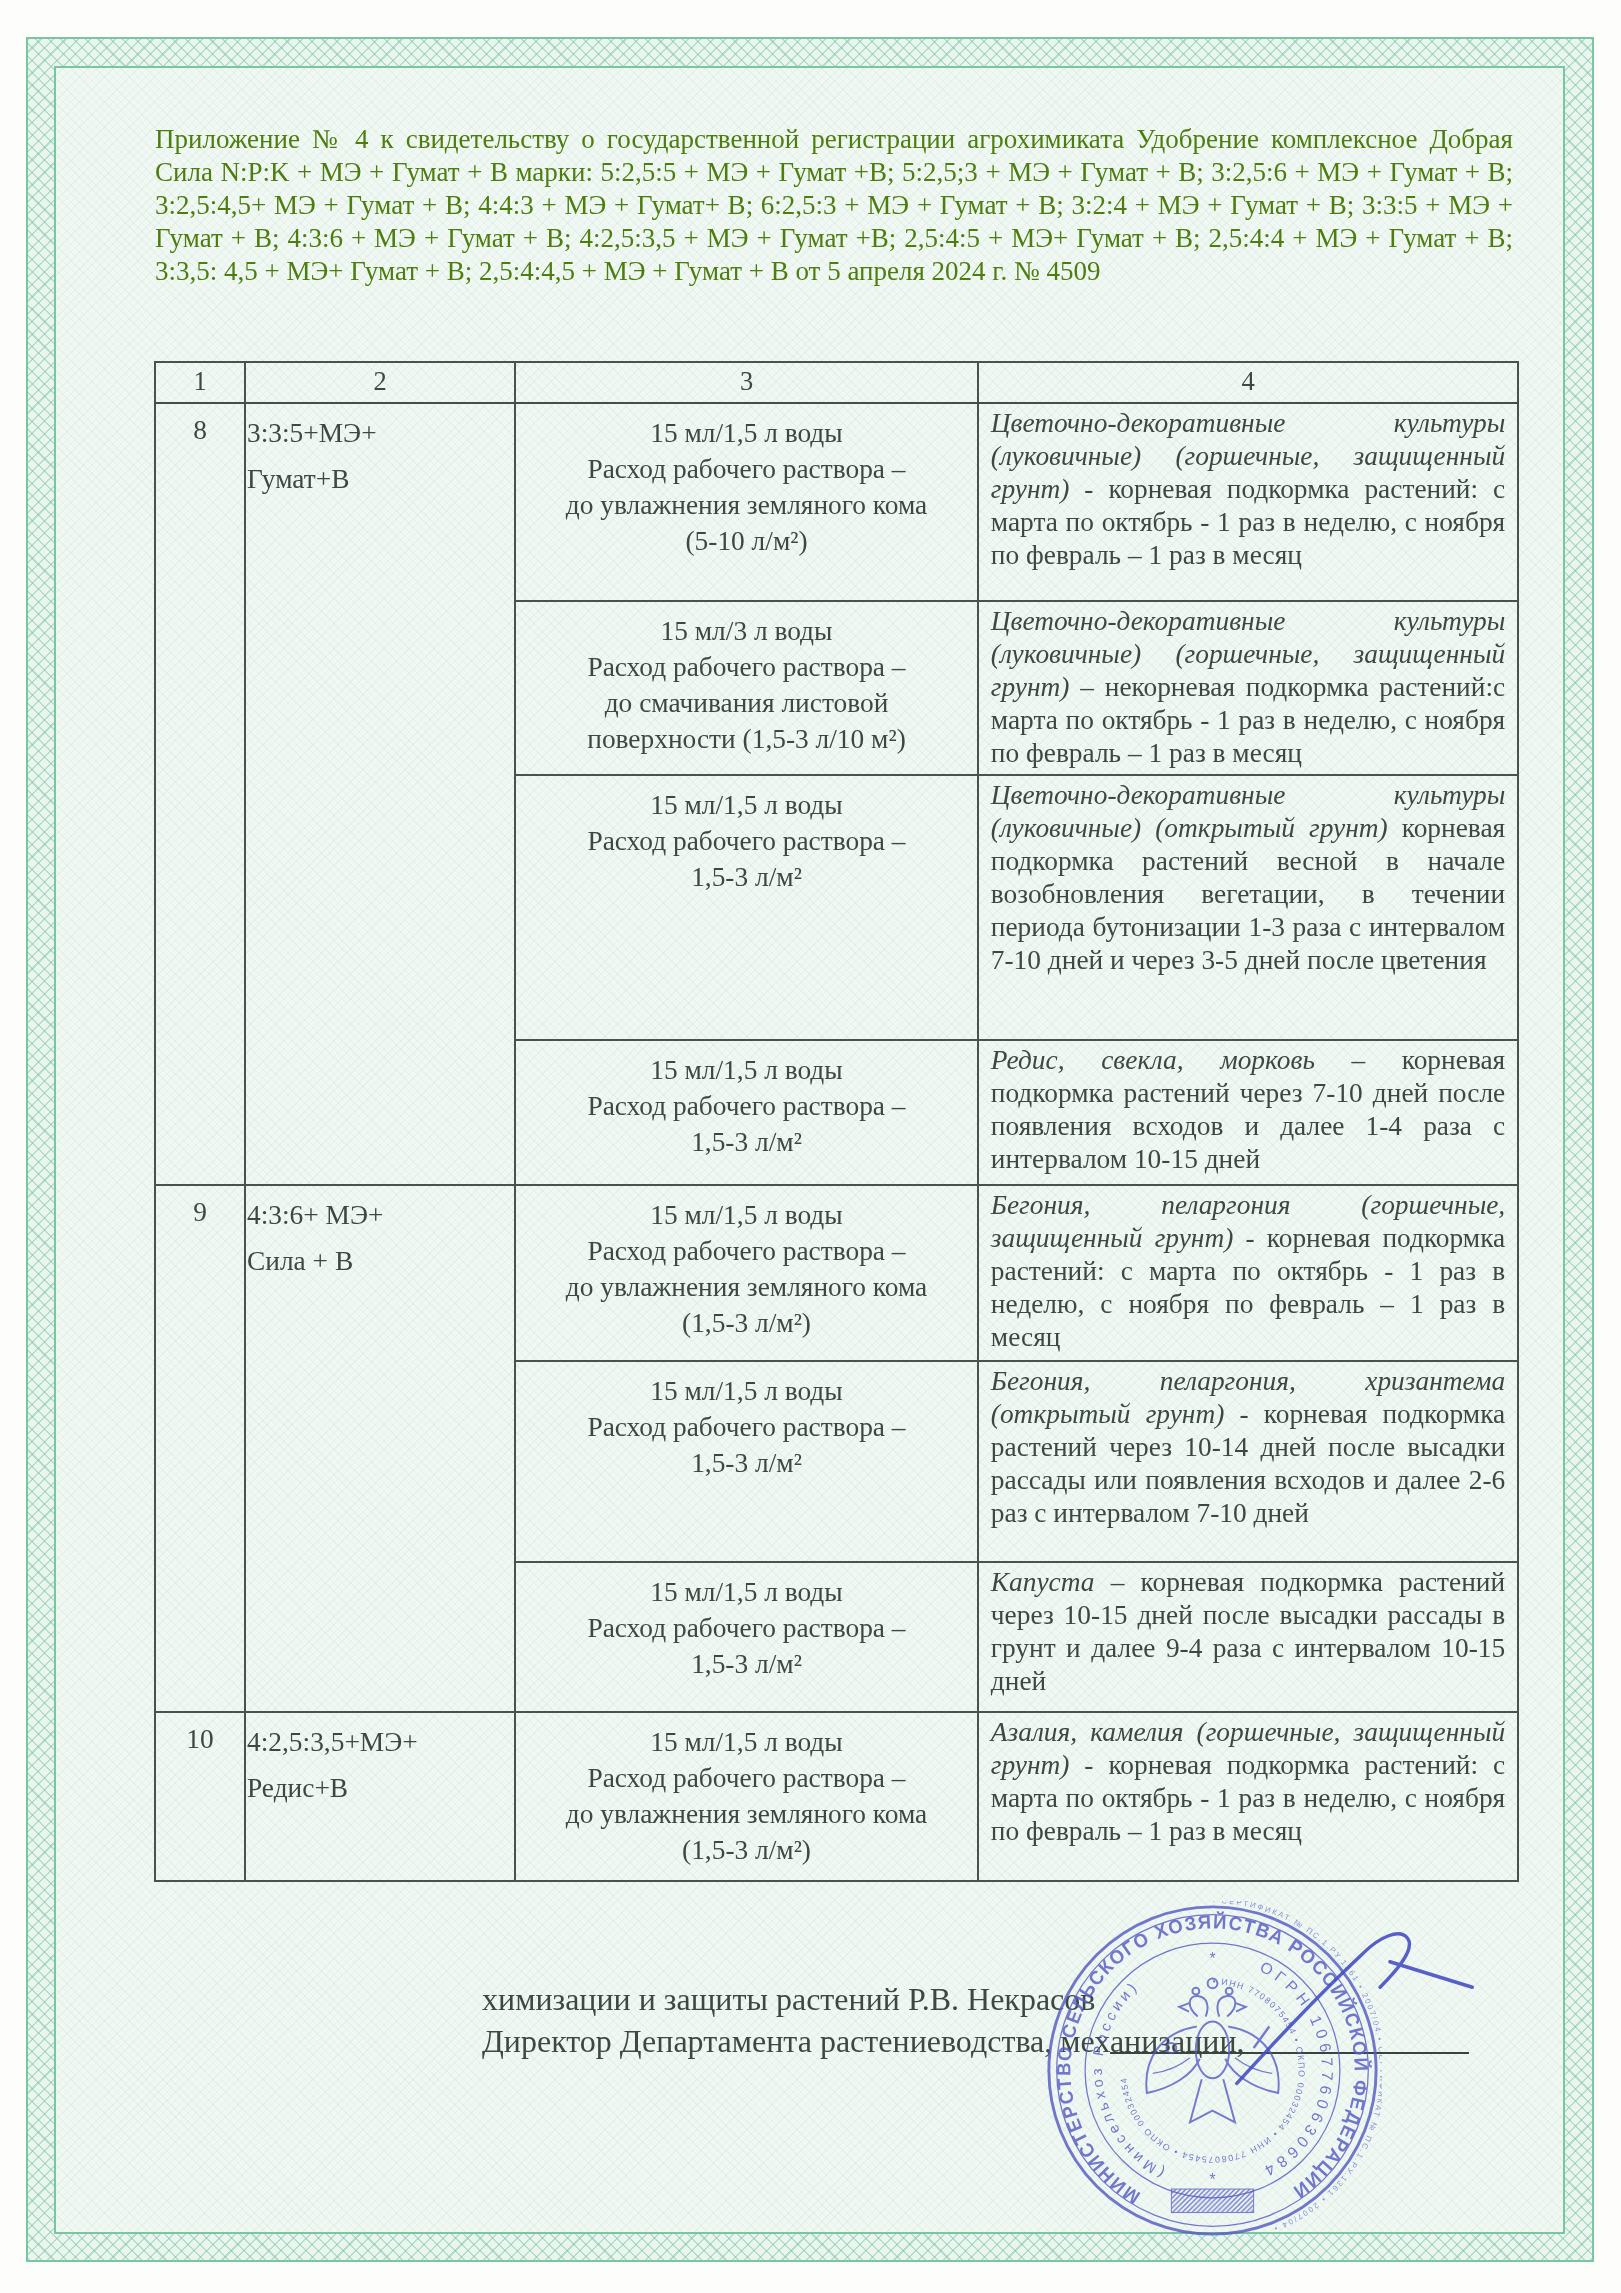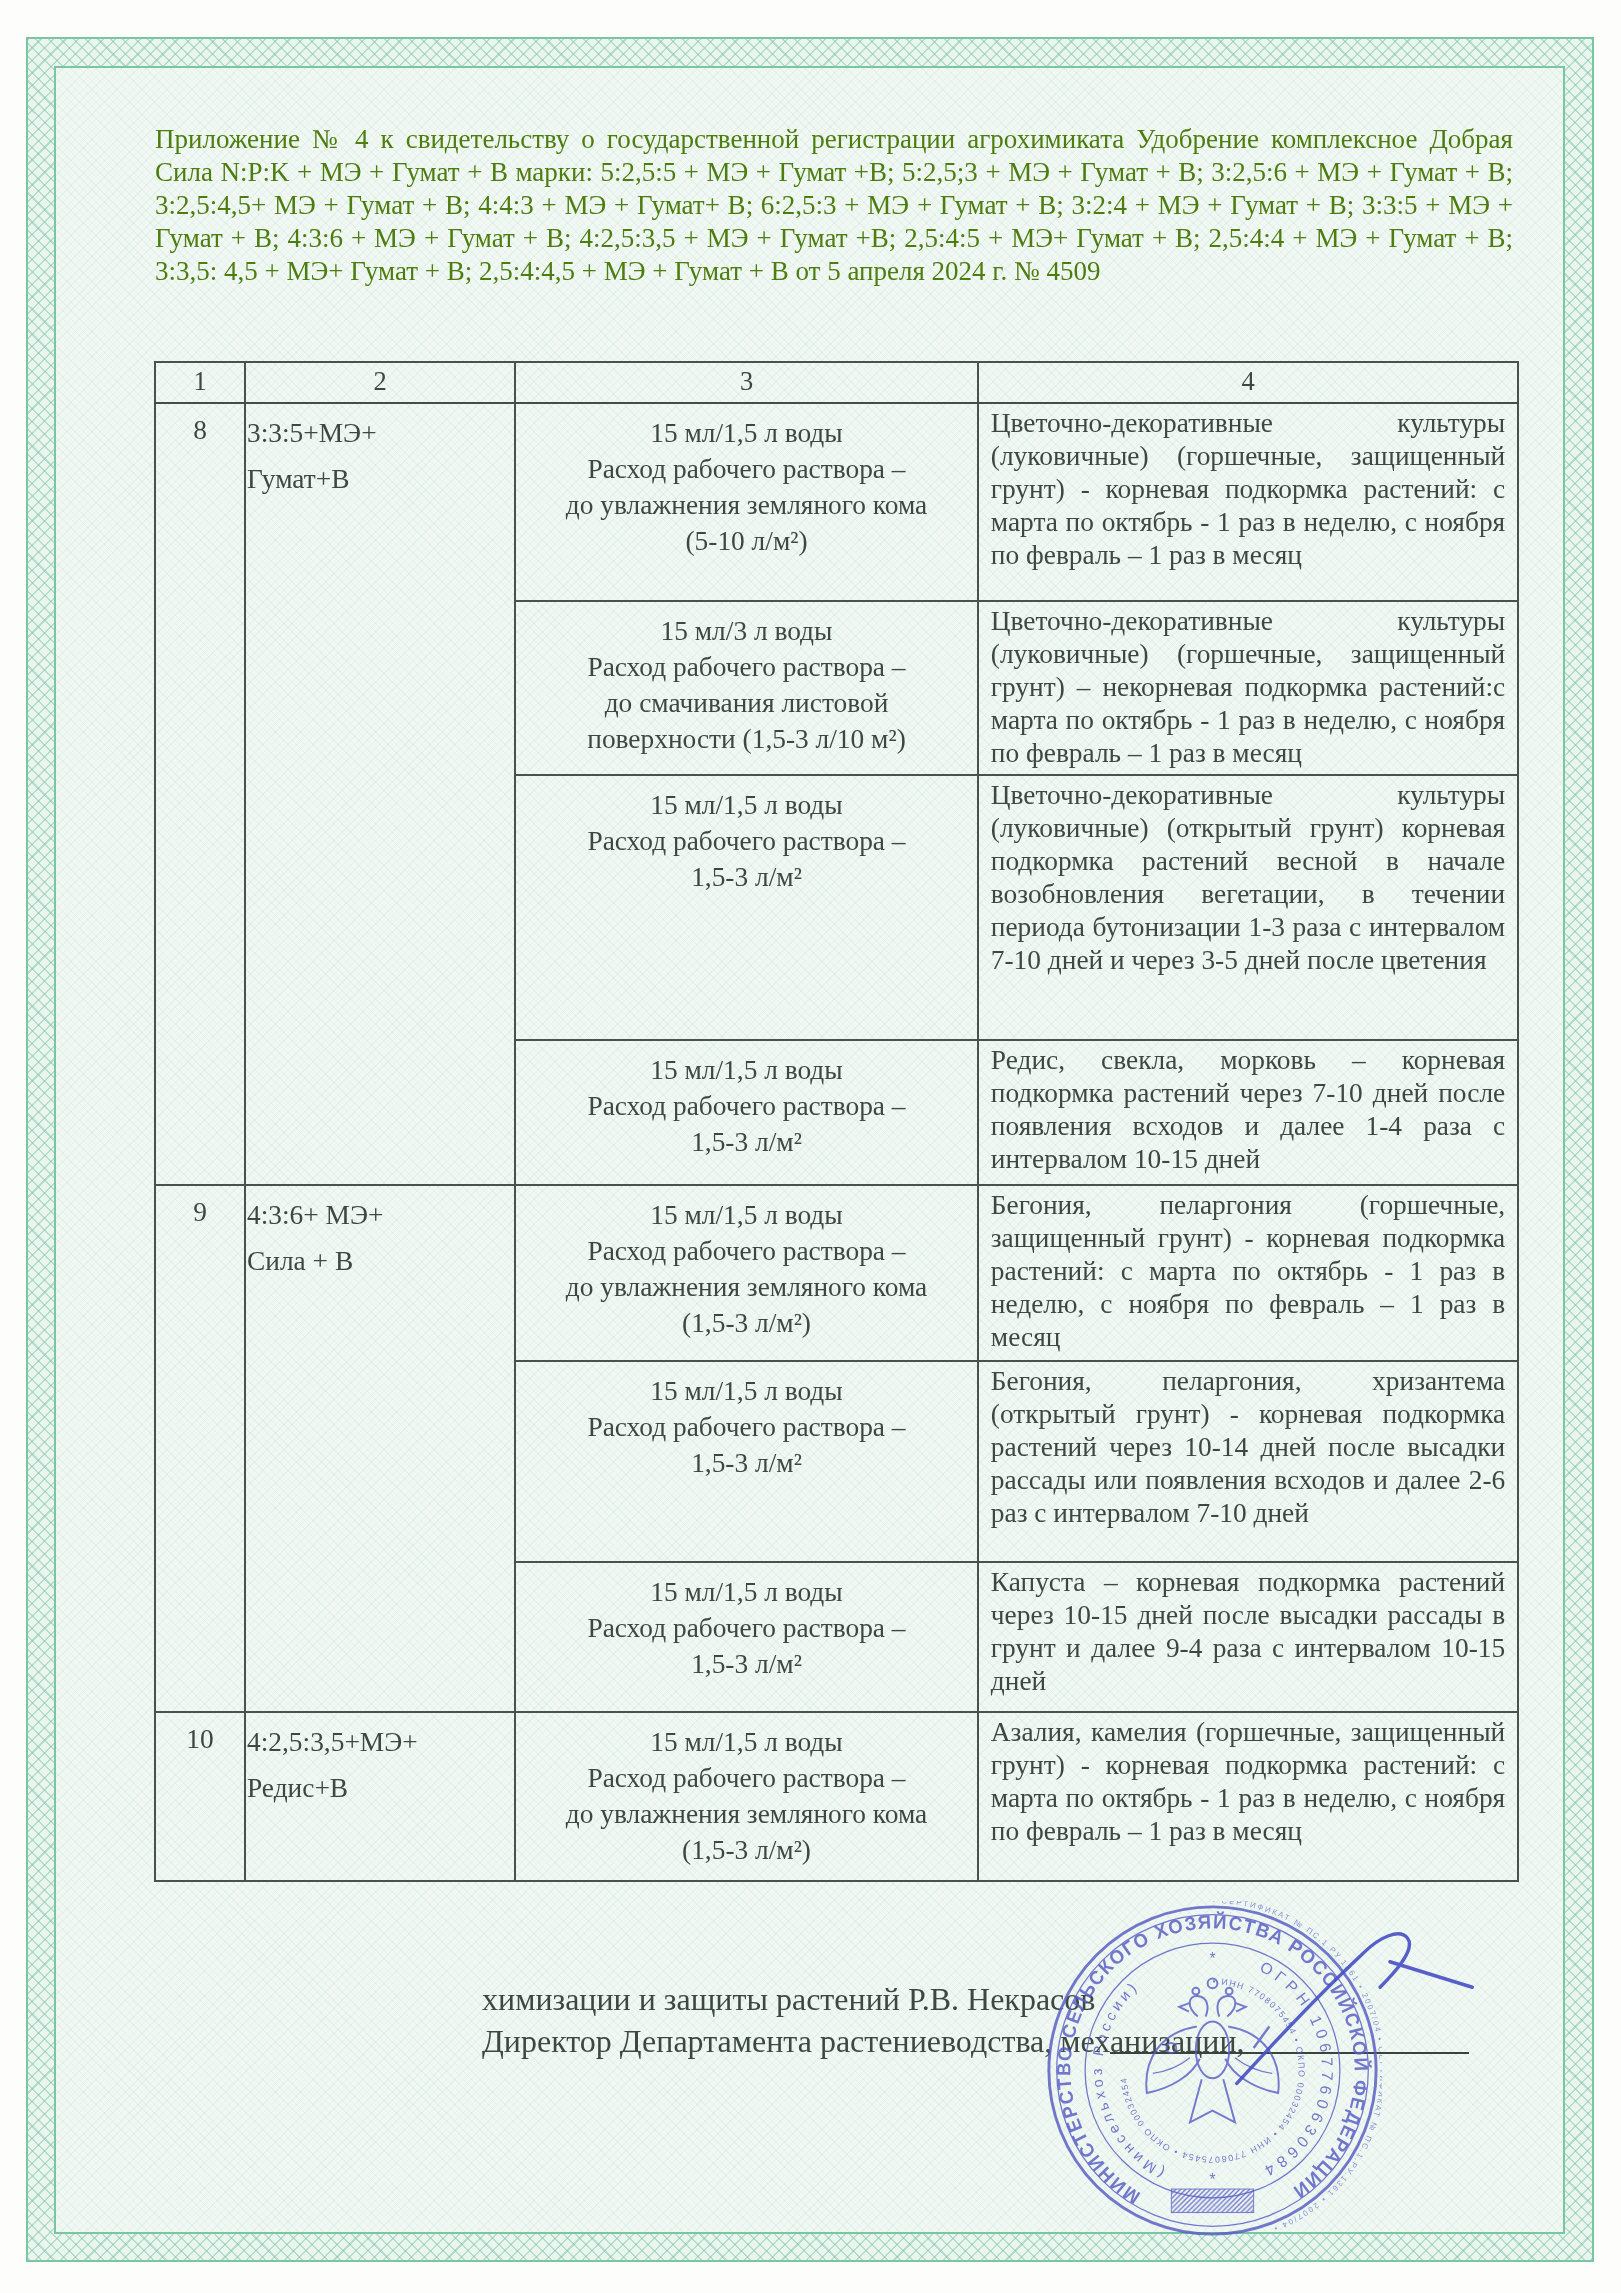--- a/index.html
+++ b/index.html
@@ -47,7 +47,7 @@
   .c2{text-align:left;white-space:pre-line;line-height:46px;padding-top:6px;}
   .c3{text-align:center;white-space:pre-line;line-height:36px;padding-top:11px;}
   .c4{text-align:justify;line-height:33px;padding:2.9px 11.8px 3.9px 11.8px;}
-  .c4 .it{}
+  .c4 .it{font-style:italic;}
   .sig{
     position:absolute;left:482px;top:1978px;width:990px;
     font-size:32px;line-height:42px;color:#3e4843;

